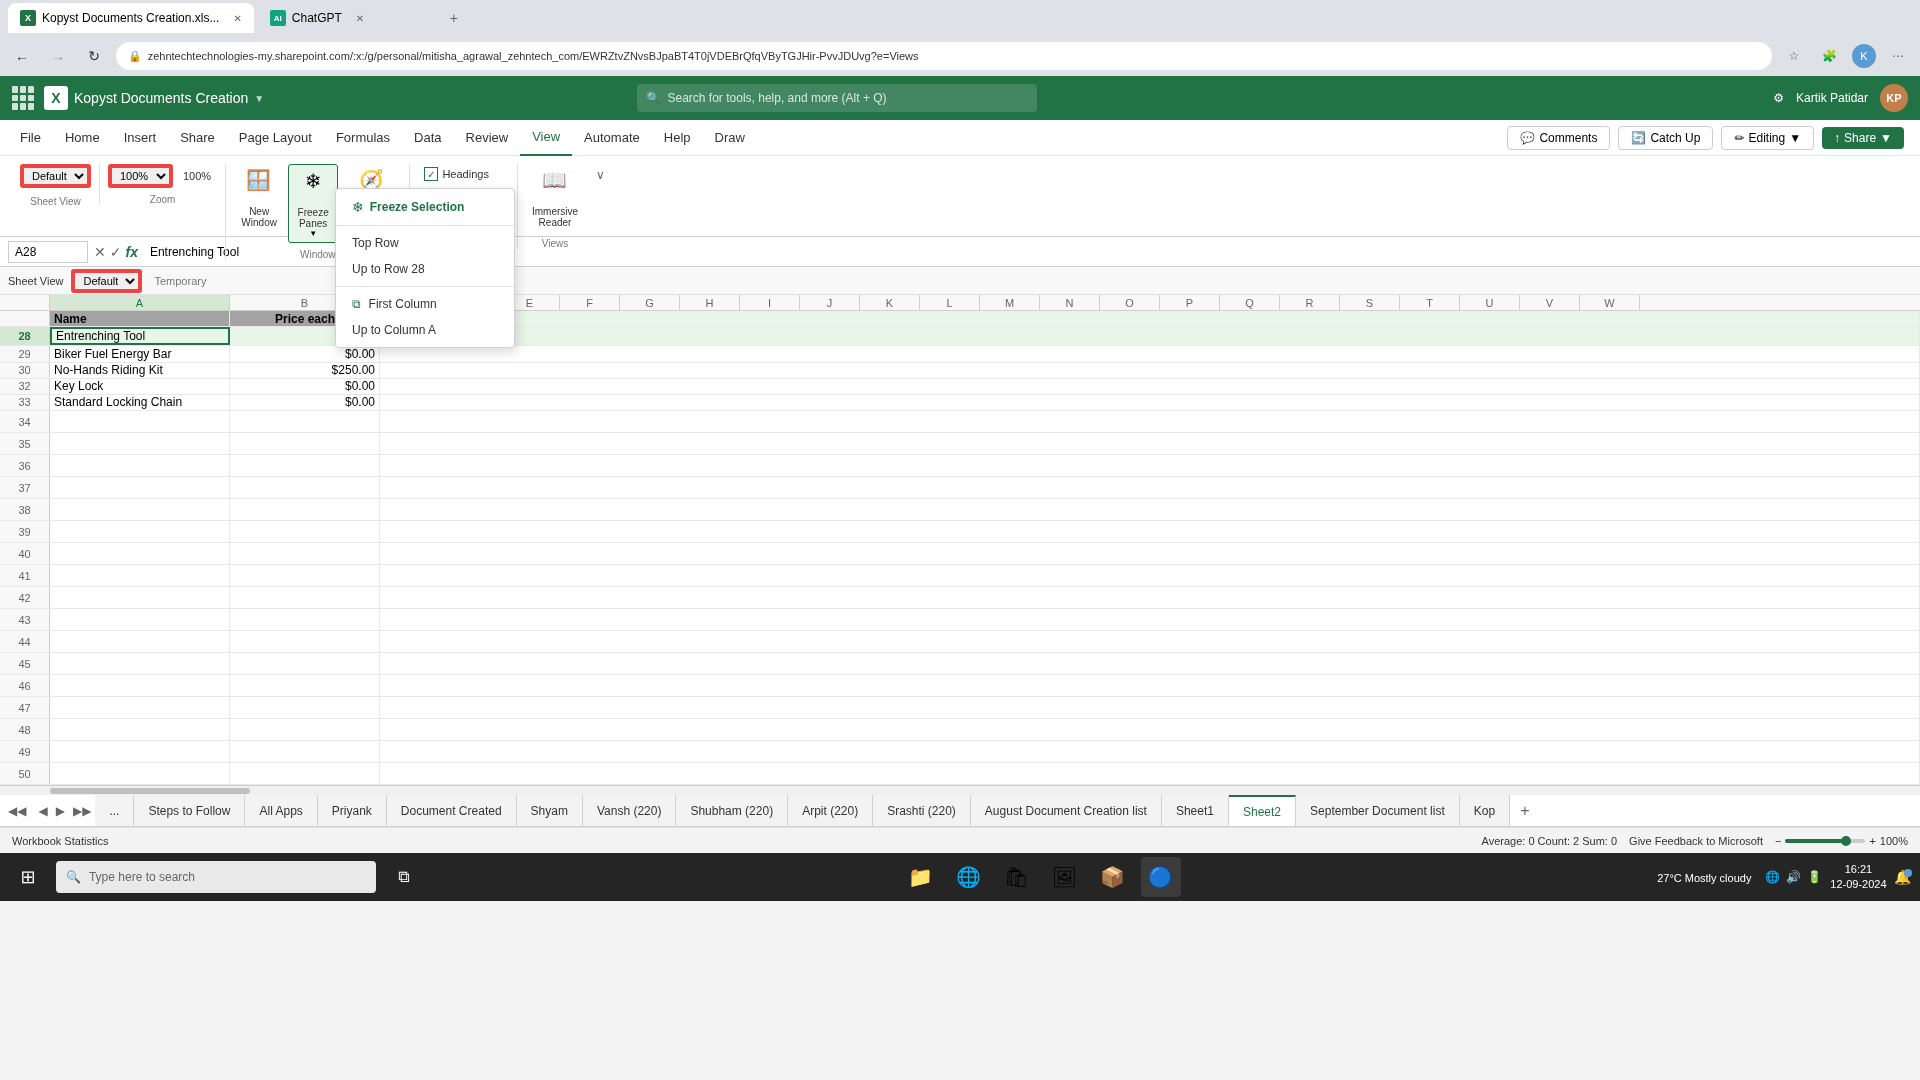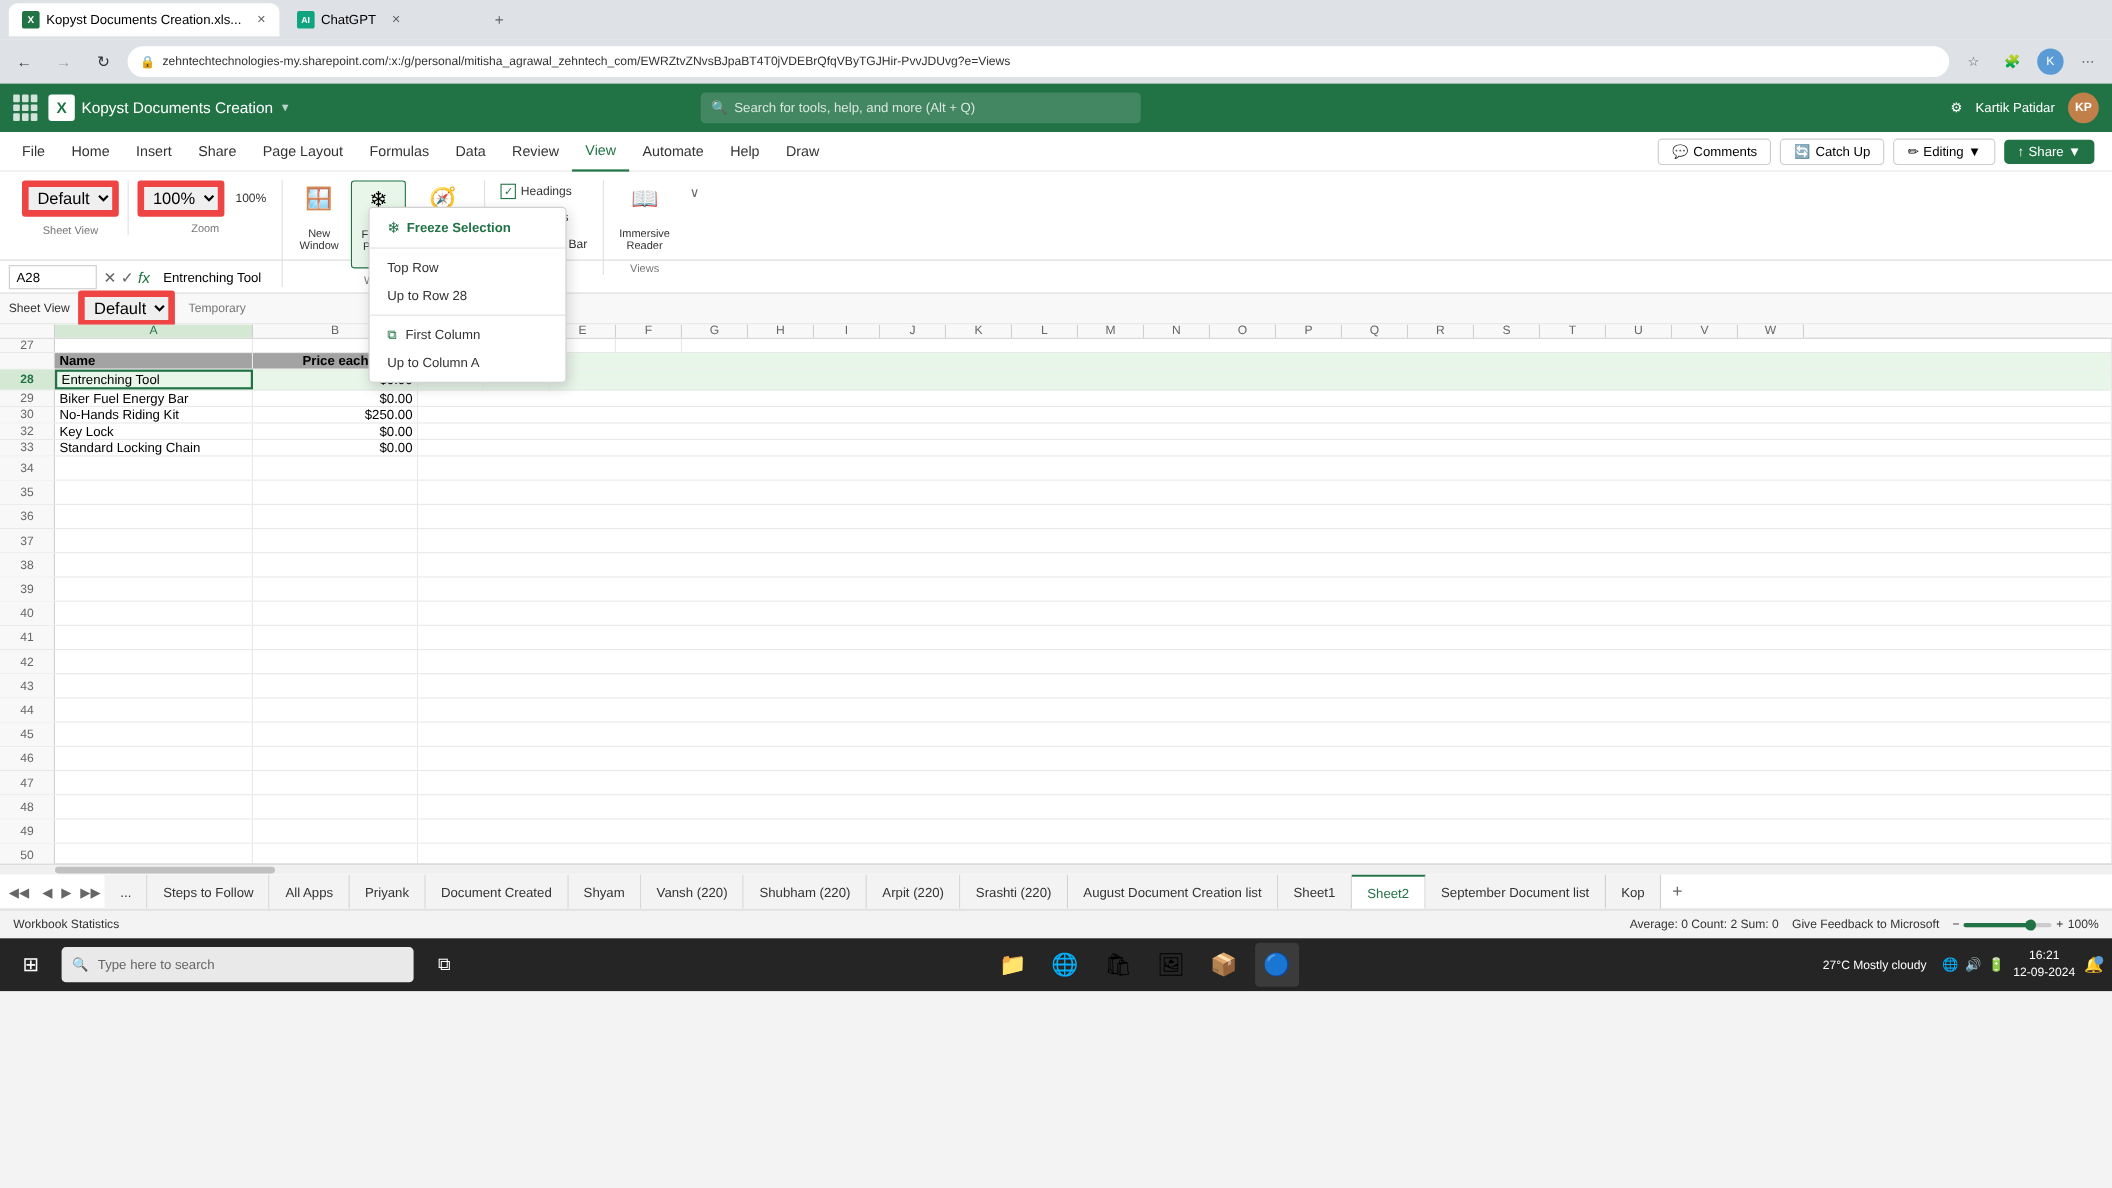--- a/index.html
+++ b/index.html
@@ -58,7 +58,7 @@
     .formula-icons { display: flex; gap: 4px; color: #666; font-size: 14px; }
     .formula-input { flex: 1; height: 22px; border: none; font-size: 12px; padding: 0 6px; display: flex; align-items: center; }
     .sheet-view-bar { display: flex; align-items: center; background: #f8f8f8; border-bottom: 1px solid #e0e0e0; height: 28px; padding: 0 8px; gap: 8px; font-size: 11px; color: #333; }
-    .sheet-view-select { border: 6px solid #ef4444; border-radius: 3px; padding: 1px 4px; font-size: 15px; }
+    .sheet-view-select { border: 4px solid #ef4444; border-radius: 3px; padding: 1px 4px; font-size: 11px; }
 
     
     .grid-area { display: flex; flex-direction: column; overflow: hidden; background: white; }

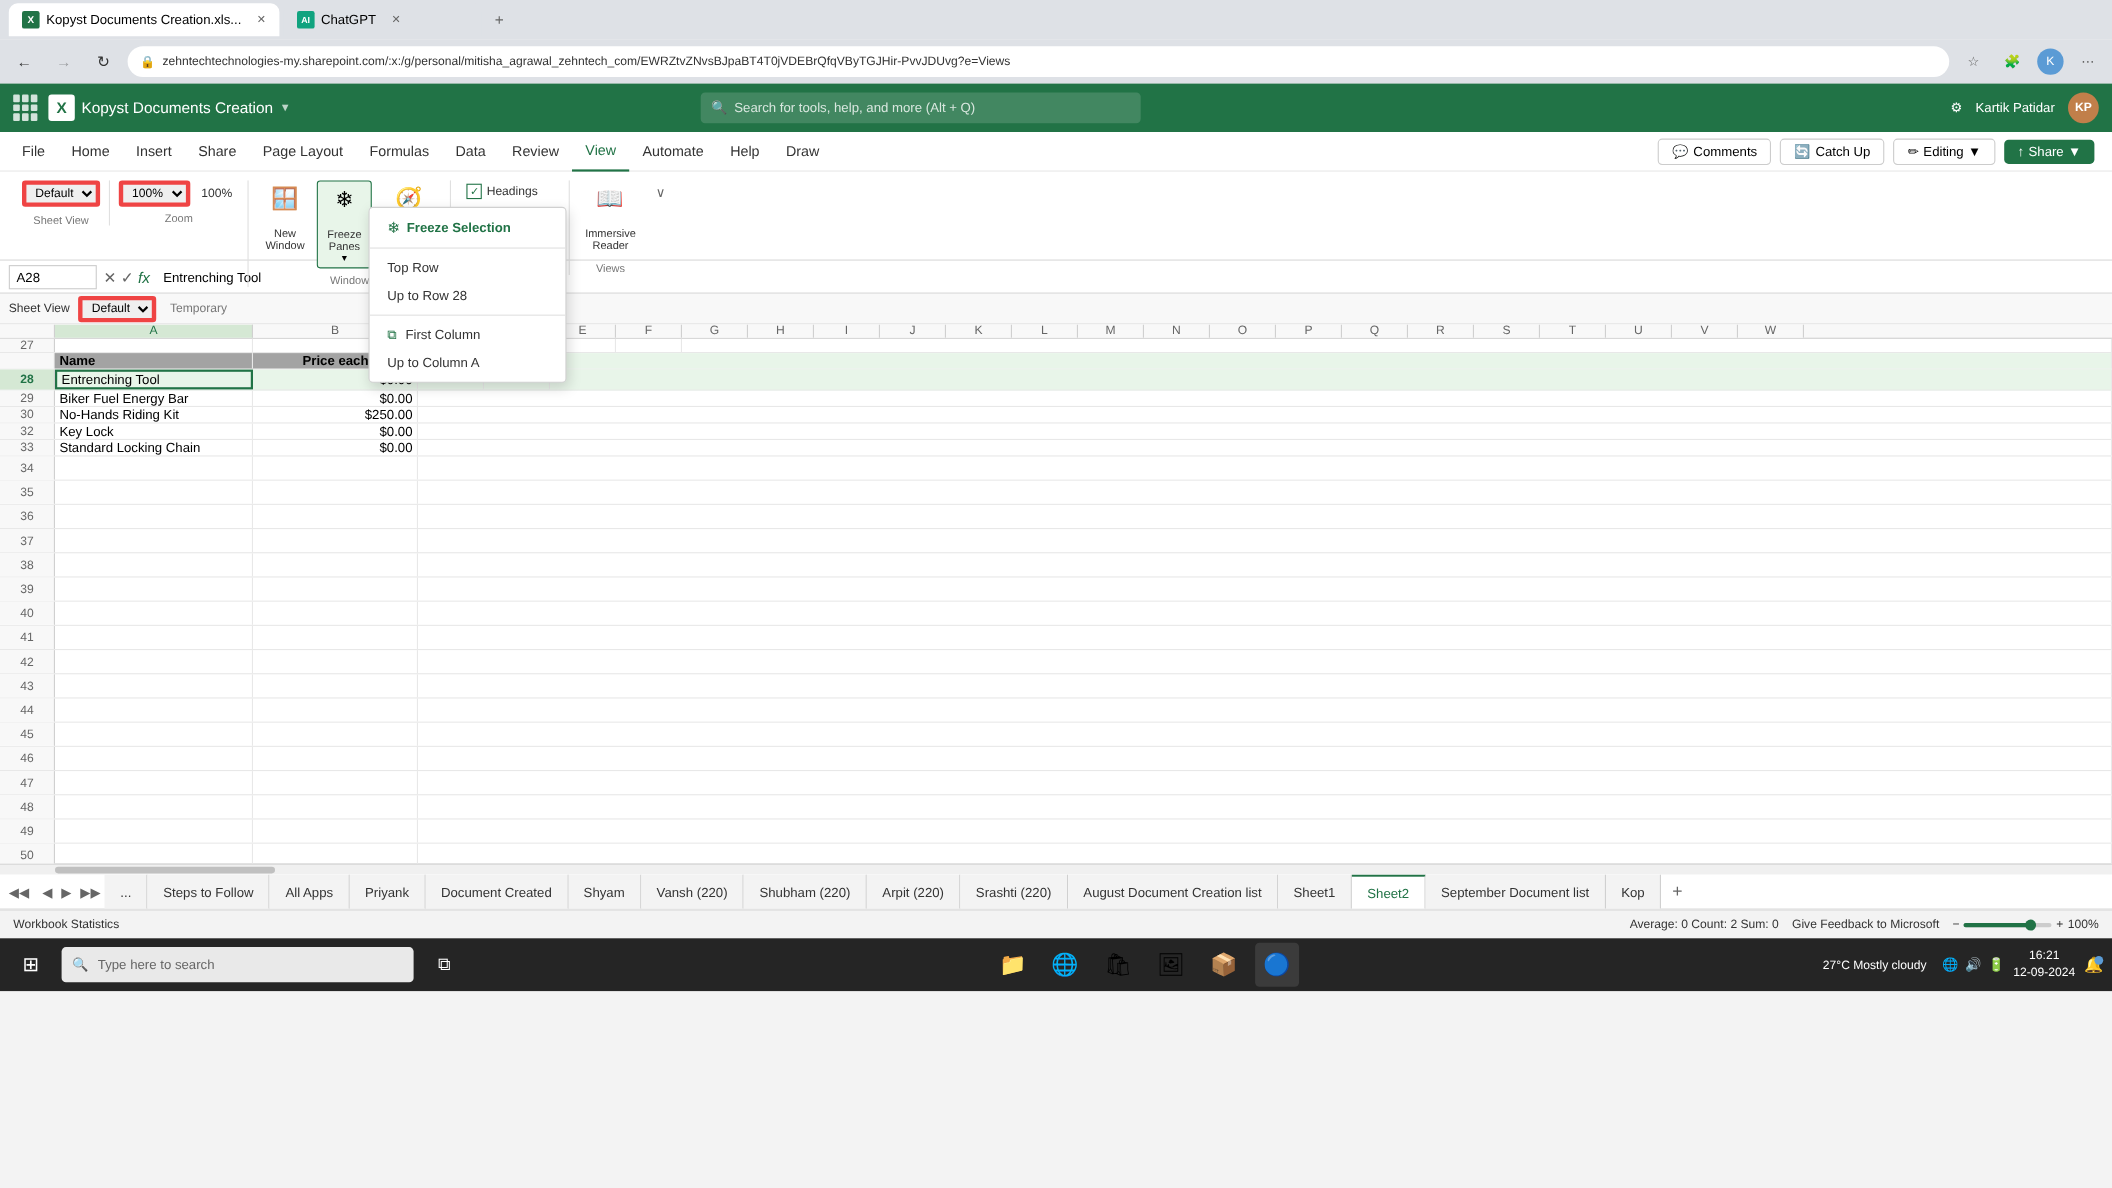--- a/index.html
+++ b/index.html
@@ -277,7 +277,7 @@
   <div class="formula-icons">
     <span>✕</span>
     <span>✓</span>
-    <span style="font-style:italic;font-weight:normal;color:#217346;">fx</span>
+    <span style="font-style:italic;font-weight:bold;color:#217346;">fx</span>
   </div>
   <div class="formula-input">
     <span>Entrenching Tool</span>

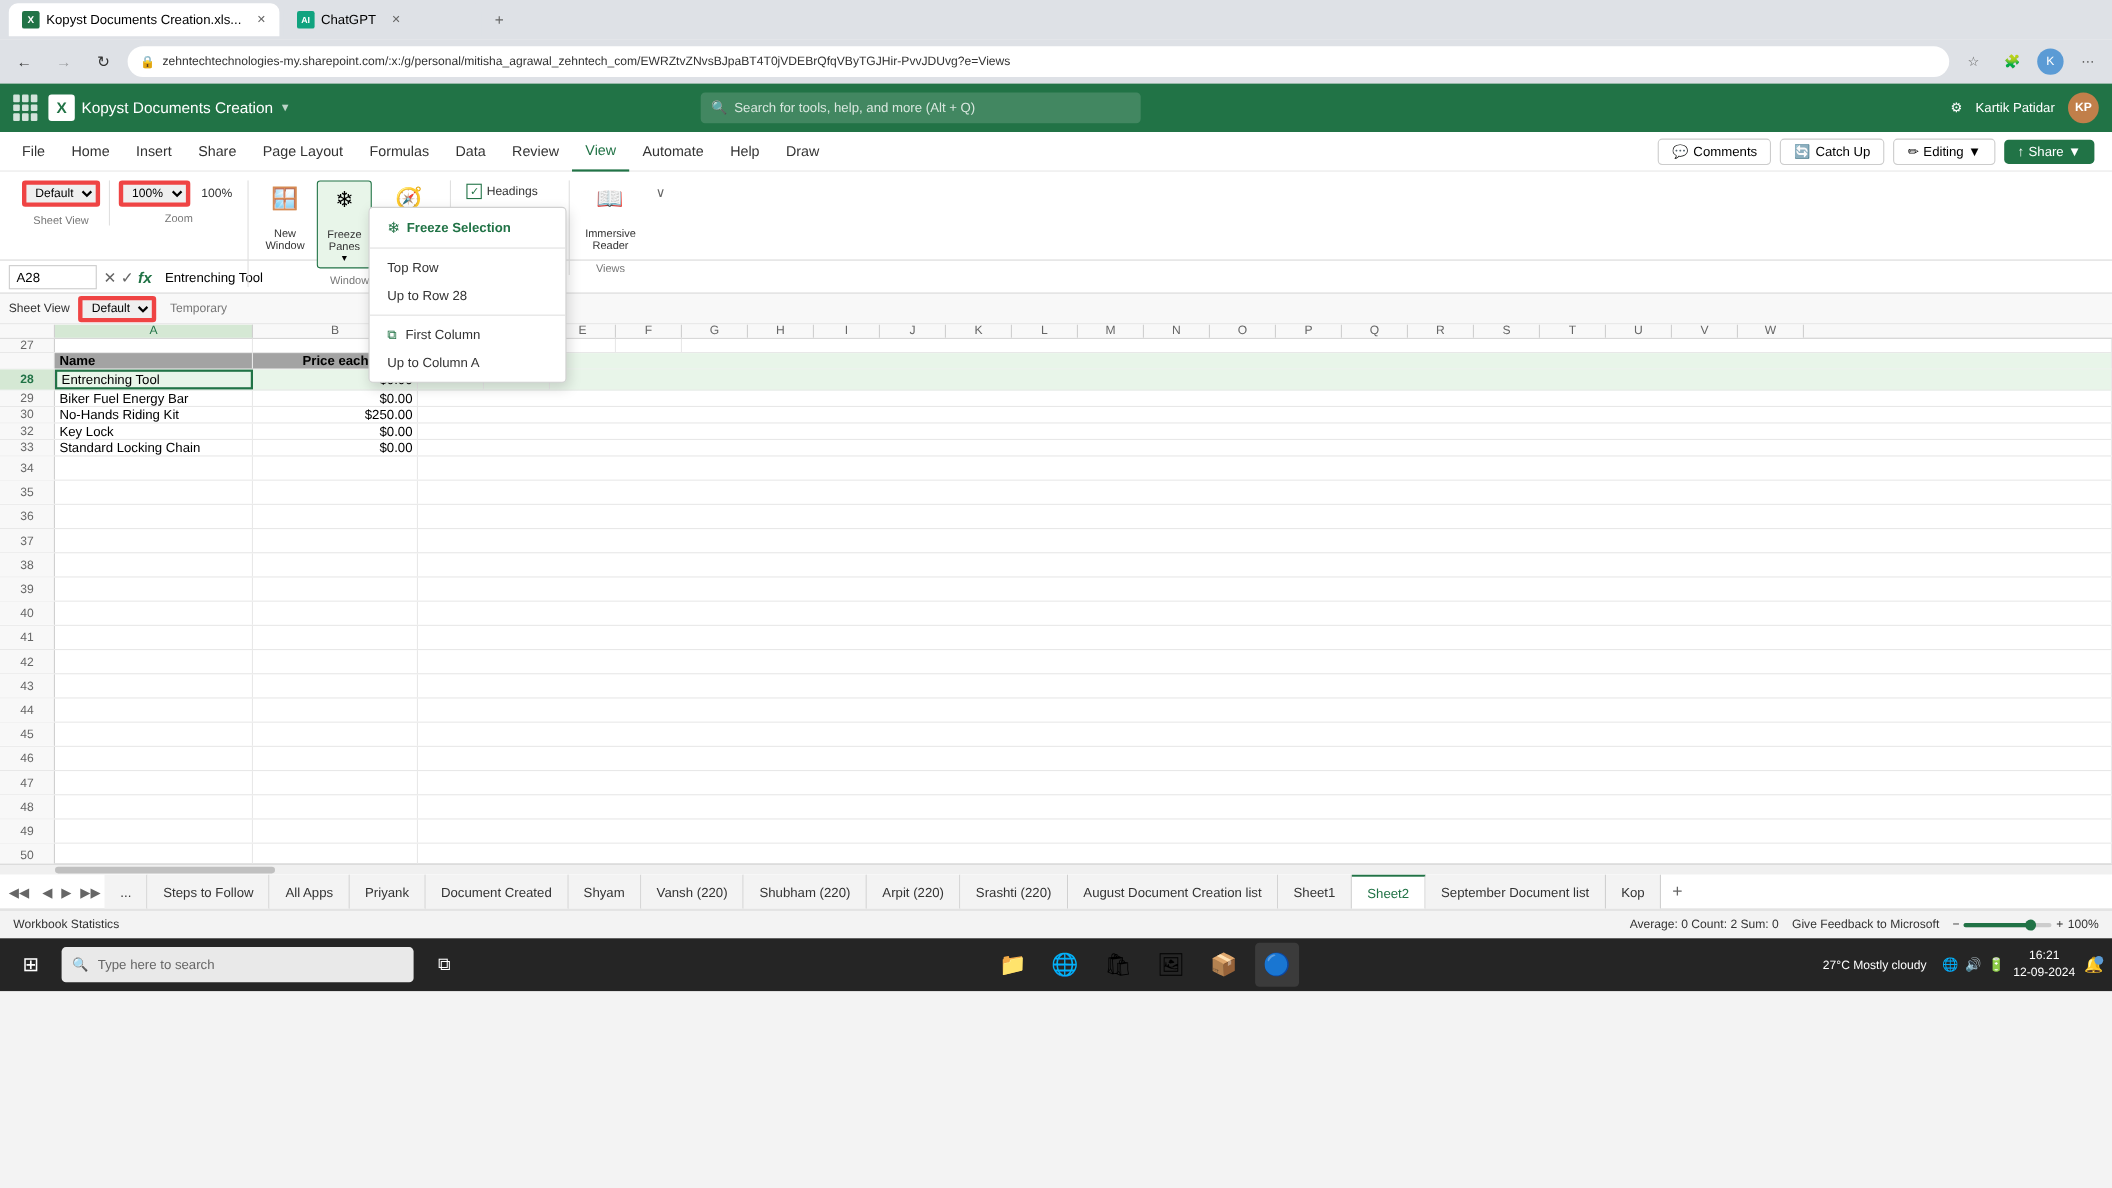--- a/index.html
+++ b/index.html
@@ -321,16 +321,6 @@
     <div class="col-header-cell" style="width:60px;">W</div>
   </div>
 
-  <div class="grid-row">
-    <div class="row-num">27</div>
-    <div class="grid-cell col-a"></div>
-    <div class="grid-cell col-b"></div>
-    <div class="grid-cell col-other"></div>
-    <div class="grid-cell col-other"></div>
-    <div class="grid-cell col-other"></div>
-    <div class="grid-cell col-other"></div>
-    <div class="grid-cell" style="flex:1;"></div>
-  </div>
 
   <div class="grid-row header-row" style="background:#f8f8f8;font-weight:bold;">
     <div class="row-num" style="background:#f8f8f8;"></div>

